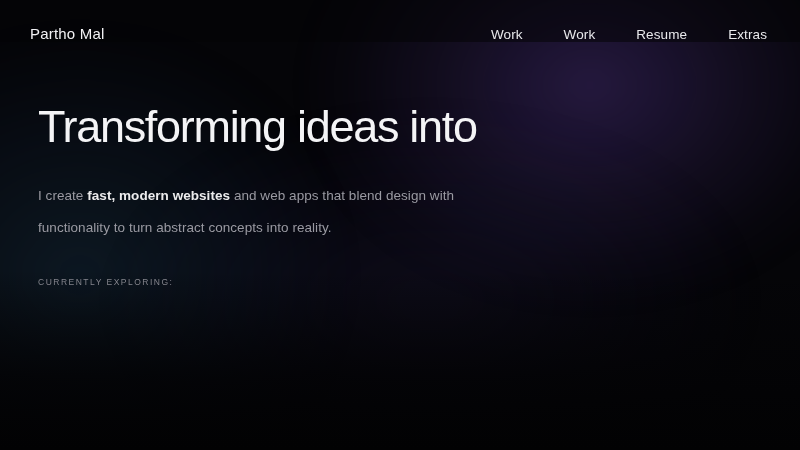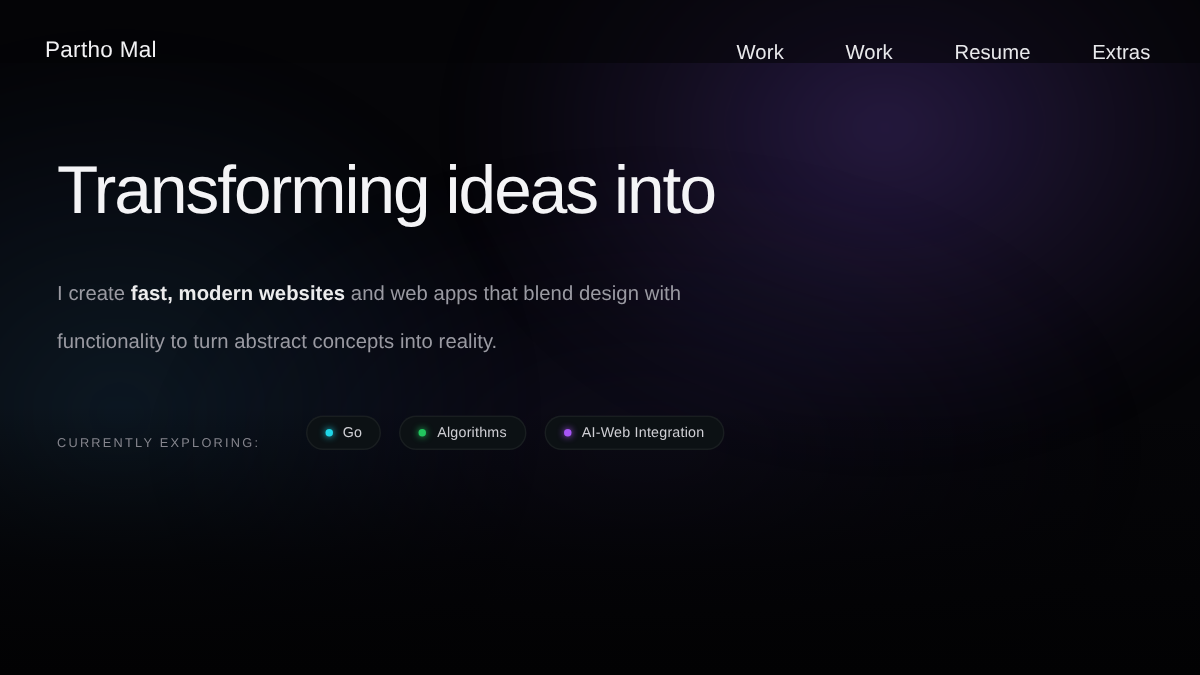--- a/index.html
+++ b/index.html
@@ -209,20 +209,6 @@
 
     <div class="exploring">
       <div class="exploring-label">CURRENTLY EXPLORING:</div>
-      <div class="pills">
-        <div class="pill">
-          <span class="pill-dot" style="background: rgb(31, 214, 232); box-shadow: rgb(31, 214, 232) 0px 0px 5px;"></span>
-          <span class="pill-label">Go</span>
-        </div>
-        <div class="pill">
-          <span class="pill-dot" style="background: rgb(34, 197, 94); box-shadow: rgb(34, 197, 94) 0px 0px 5px;"></span>
-          <span class="pill-label">Algorithms</span>
-        </div>
-        <div class="pill">
-          <span class="pill-dot" style="background: rgb(168, 85, 247); box-shadow: rgb(168, 85, 247) 0px 0px 5px;"></span>
-          <span class="pill-label">AI-Web Integration</span>
-        </div>
-      </div>
     </div>
   </div>
 

